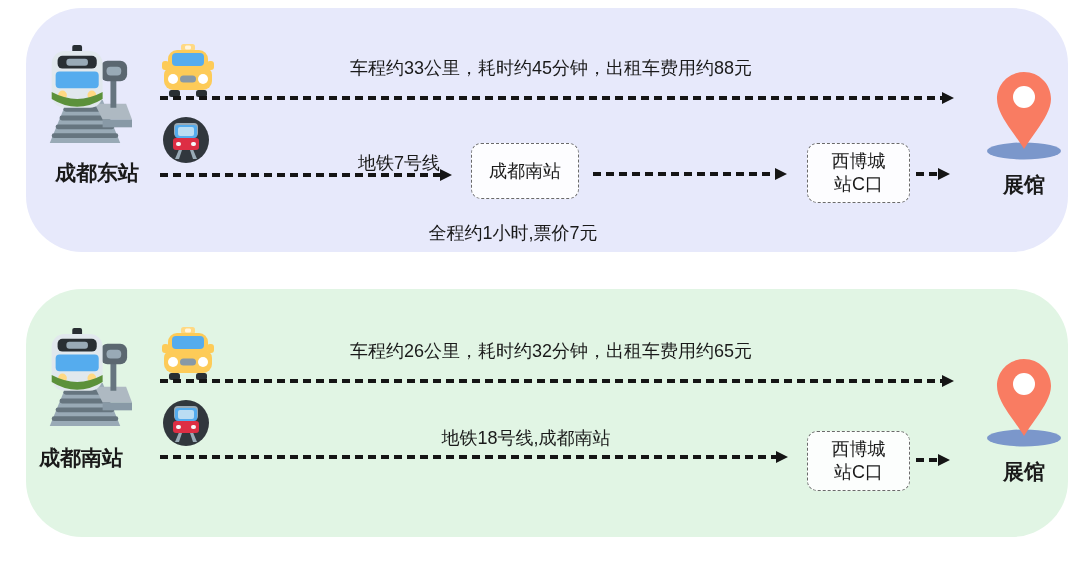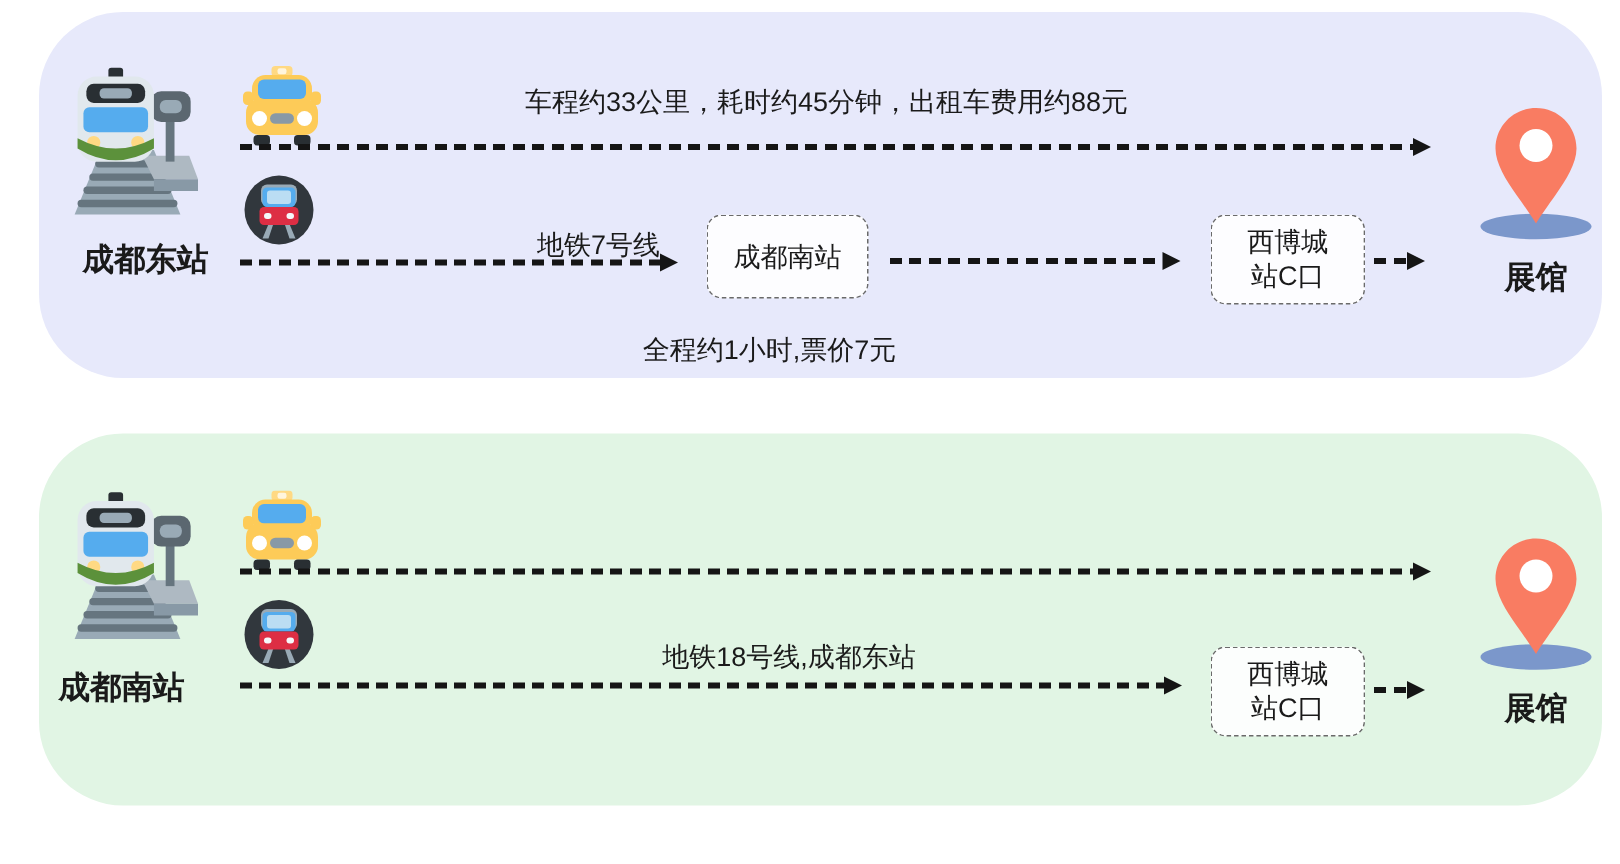--- a/index.html
+++ b/index.html
@@ -163,6 +163,7 @@
       <rect x="34" y="46" width="11" height="7" rx="2.5" fill="#292F33"></rect>
     </svg>
   </div>
+  <div class="abs txt" style="left:134px;top:52px;width:782px;">车程约26公里，耗时约32分钟，出租车费用约65元</div>
   <div class="dash" style="left:134px;top:90px;width:782px;"></div>
 
   <div class="abs" style="left:136px;top:110px;">

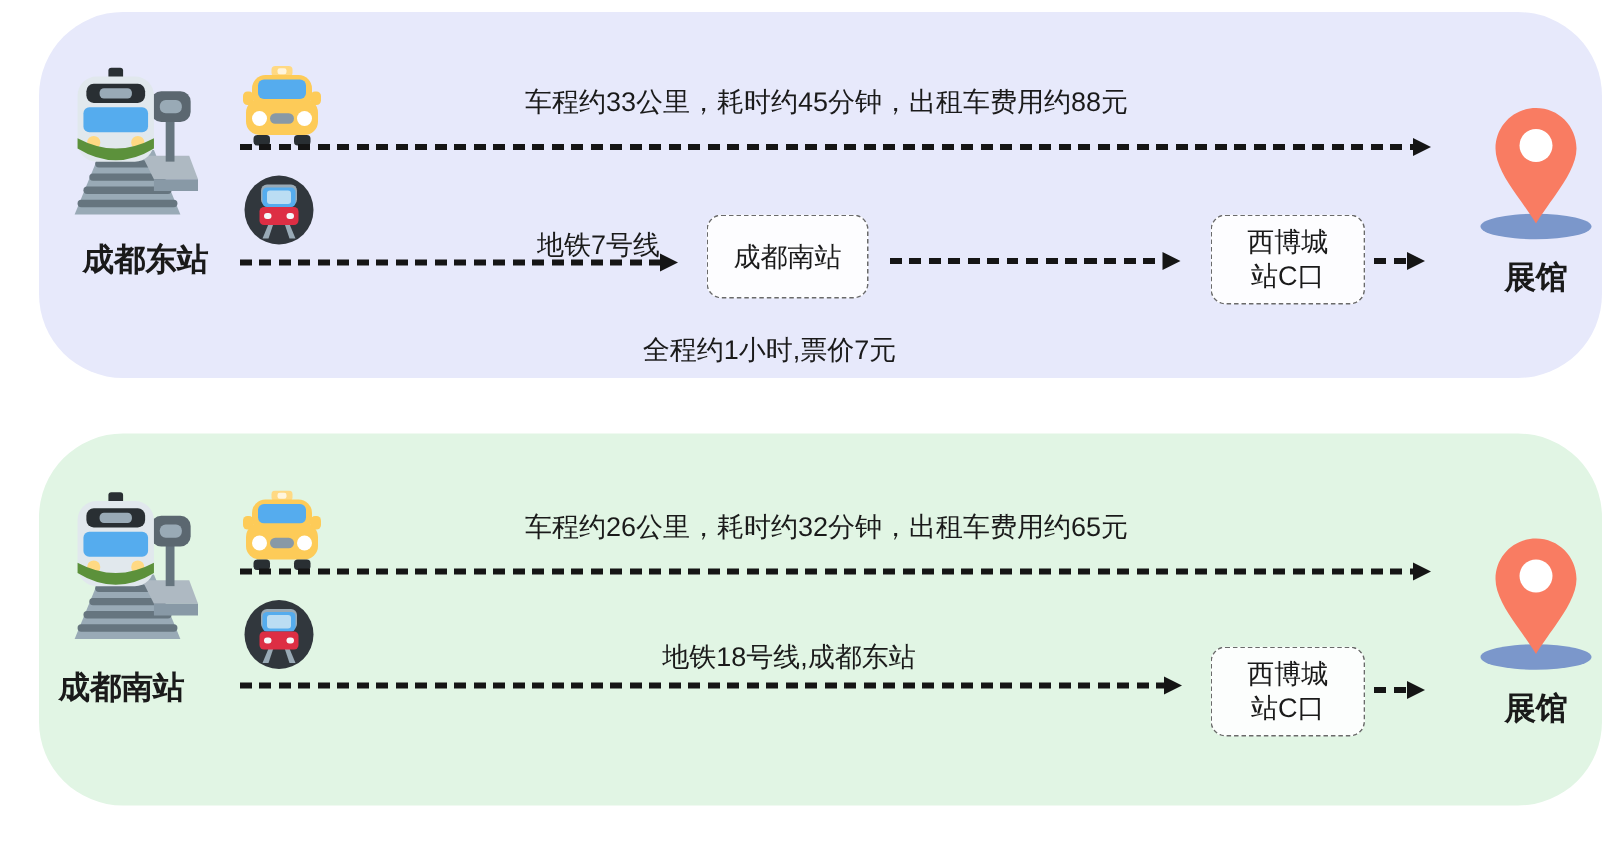--- a/index.html
+++ b/index.html
@@ -179,7 +179,7 @@
       <rect x="29" y="26" width="5" height="4" rx="2" fill="#F5F8FA"></rect>
     </svg>
   </div>
-  <div class="abs txt" style="left:200px;top:139px;width:600px;">地铁18号线,成都东站</div>
+  <div class="abs txt" style="left:200px;top:139px;width:600px;">地铁18号线,成都南站</div>
   <div class="dash" style="left:134px;top:166px;width:616px;"></div>
 
   <div class="stop-box" style="left:781px;top:142px;width:101px;height:58px;">

